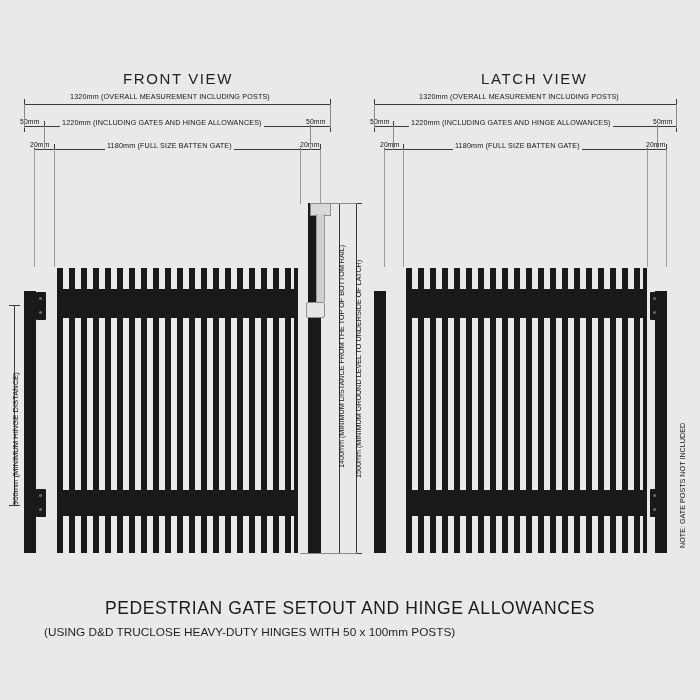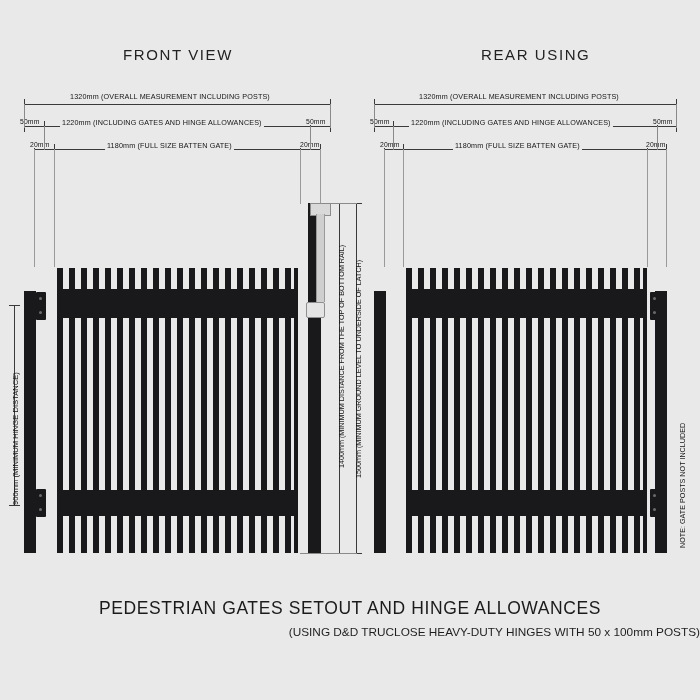--- a/index.html
+++ b/index.html
@@ -20,6 +20,7 @@
     letter-spacing:1.6px;
     color:#222;
     white-space:nowrap;
+    margin-top:24px;
   }
   #front-title{left:123px;top:46px;}
   #rear-title{left:481px;top:46px;}

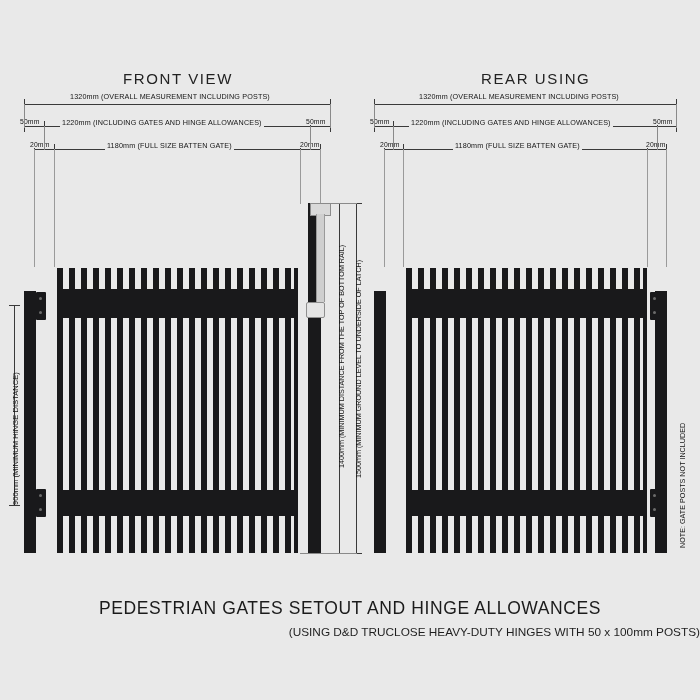--- a/index.html
+++ b/index.html
@@ -82,7 +82,7 @@
 <div class="stage">
 
   <div class="view-title" id="front-title">FRONT VIEW</div>
-  <div class="view-title" id="rear-title">REAR USING</div>
+  <div class="view-title" id="rear-title">LATCH VIEW</div>
 
   <div class="hline" style="left:24px;top:104px;width:306px;"></div>
   <div class="vline" style="left:24px;top:99px;height:11px;"></div>

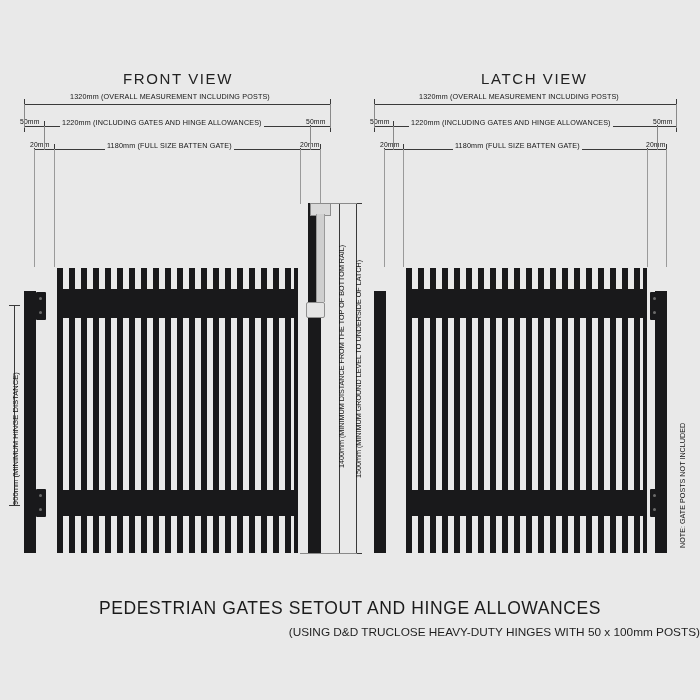--- a/index.html
+++ b/index.html
@@ -246,7 +246,7 @@
 
   <div class="vtext" style="left:678px;top:548px;">NOTE: GATE POSTS NOT INCLUDED</div>
 
-  <div class="caption-main">PEDESTRIAN GATES SETOUT AND HINGE ALLOWANCES</div>
+  <div class="caption-main">PEDESTRIAN GATE SETOUT AND HINGE ALLOWANCES</div>
   <div class="caption-sub">(USING D&amp;D TRUCLOSE HEAVY-DUTY HINGES WITH 50 x 100mm POSTS)</div>
 
 </div>

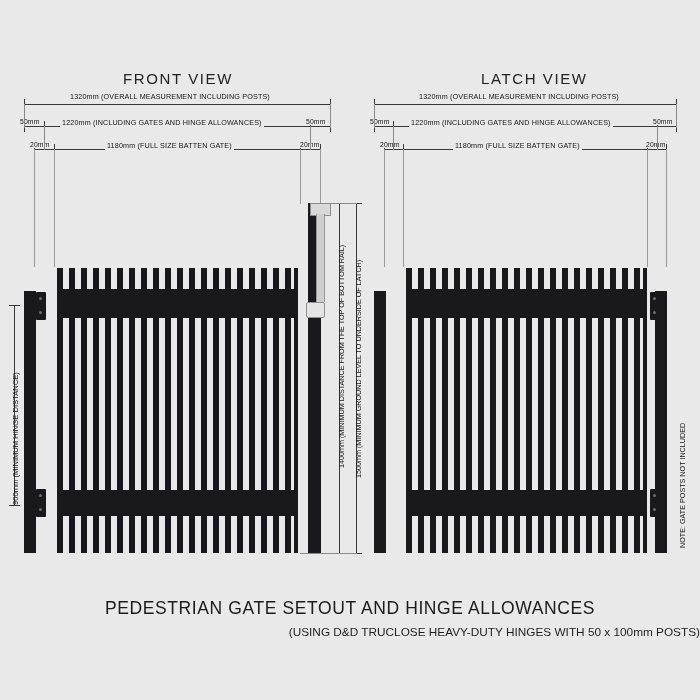--- a/index.html
+++ b/index.html
@@ -68,8 +68,8 @@
     top:598px;font-size:17.5px;letter-spacing:.6px;color:#1b1b1b;
   }
   .caption-sub{
-    position:absolute;left:0;right:0;text-align:right;
-    top:625px;font-size:11.8px;color:#1f1f1f;
+    position:absolute;left:0;right:0;text-align:left;
+    top:625px;font-size:11.8px;color:#1f1f1f;padding-left:44px;
   }
   .caption-note{
     position:absolute;left:0;right:0;text-align:center;

